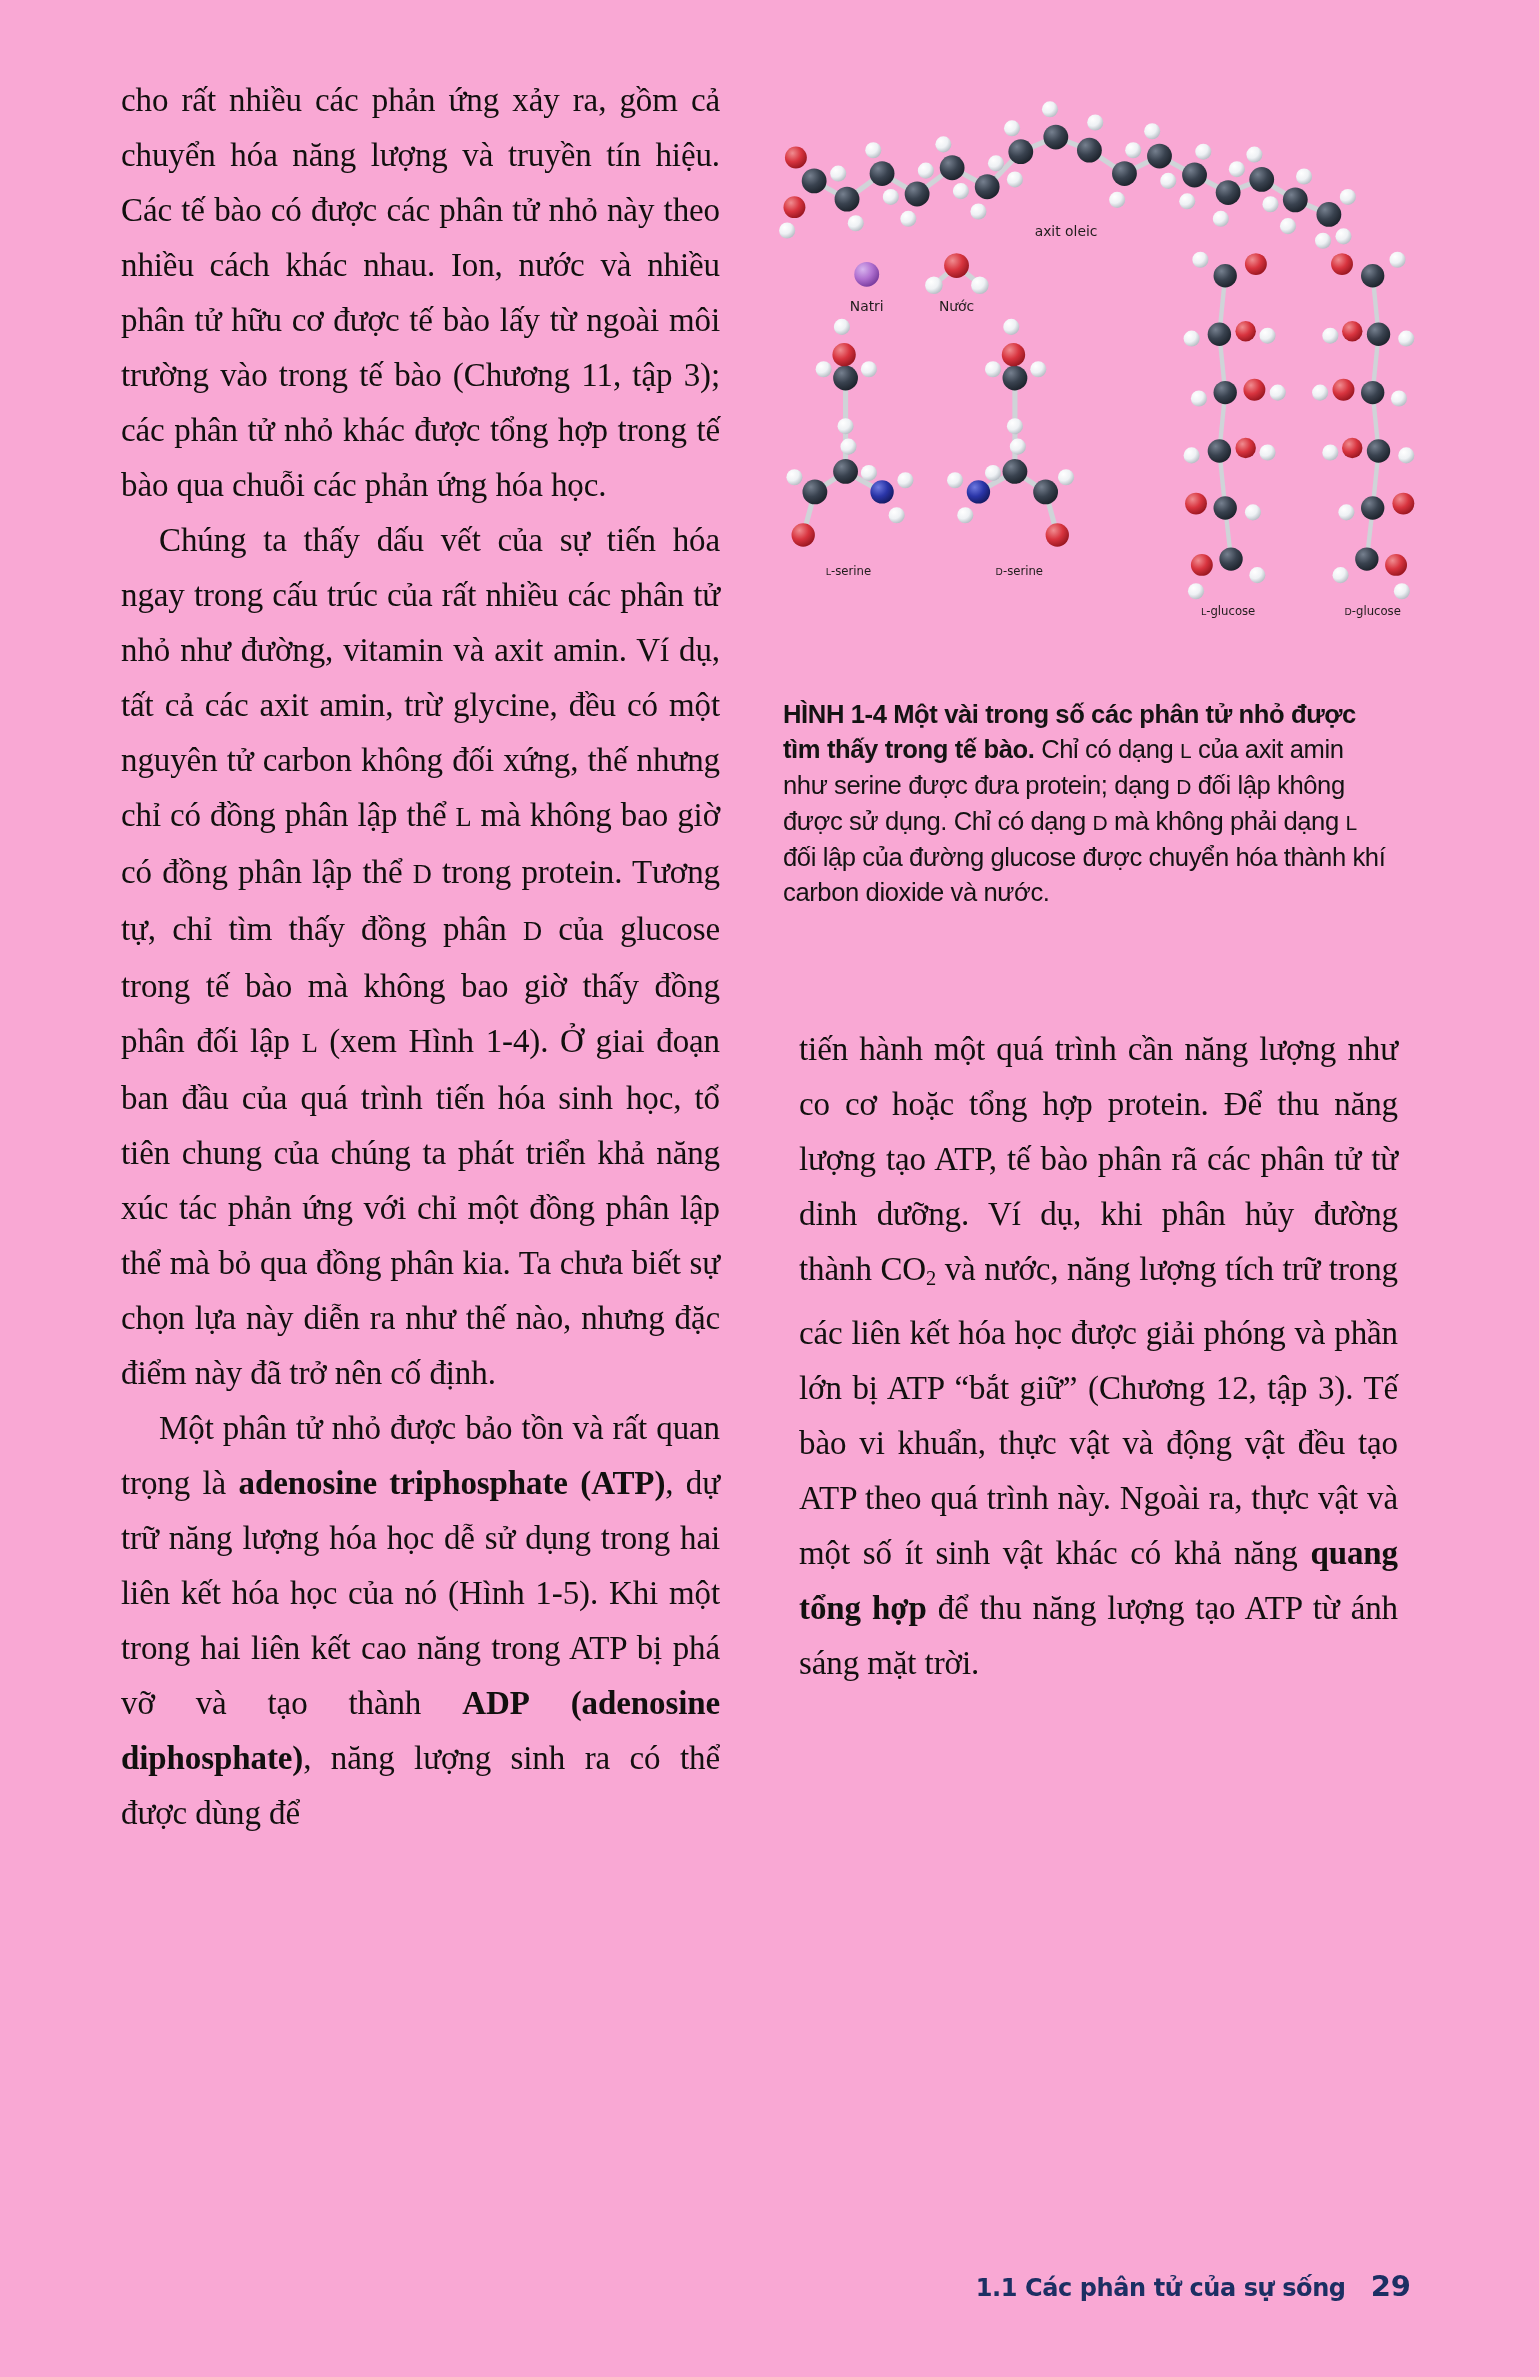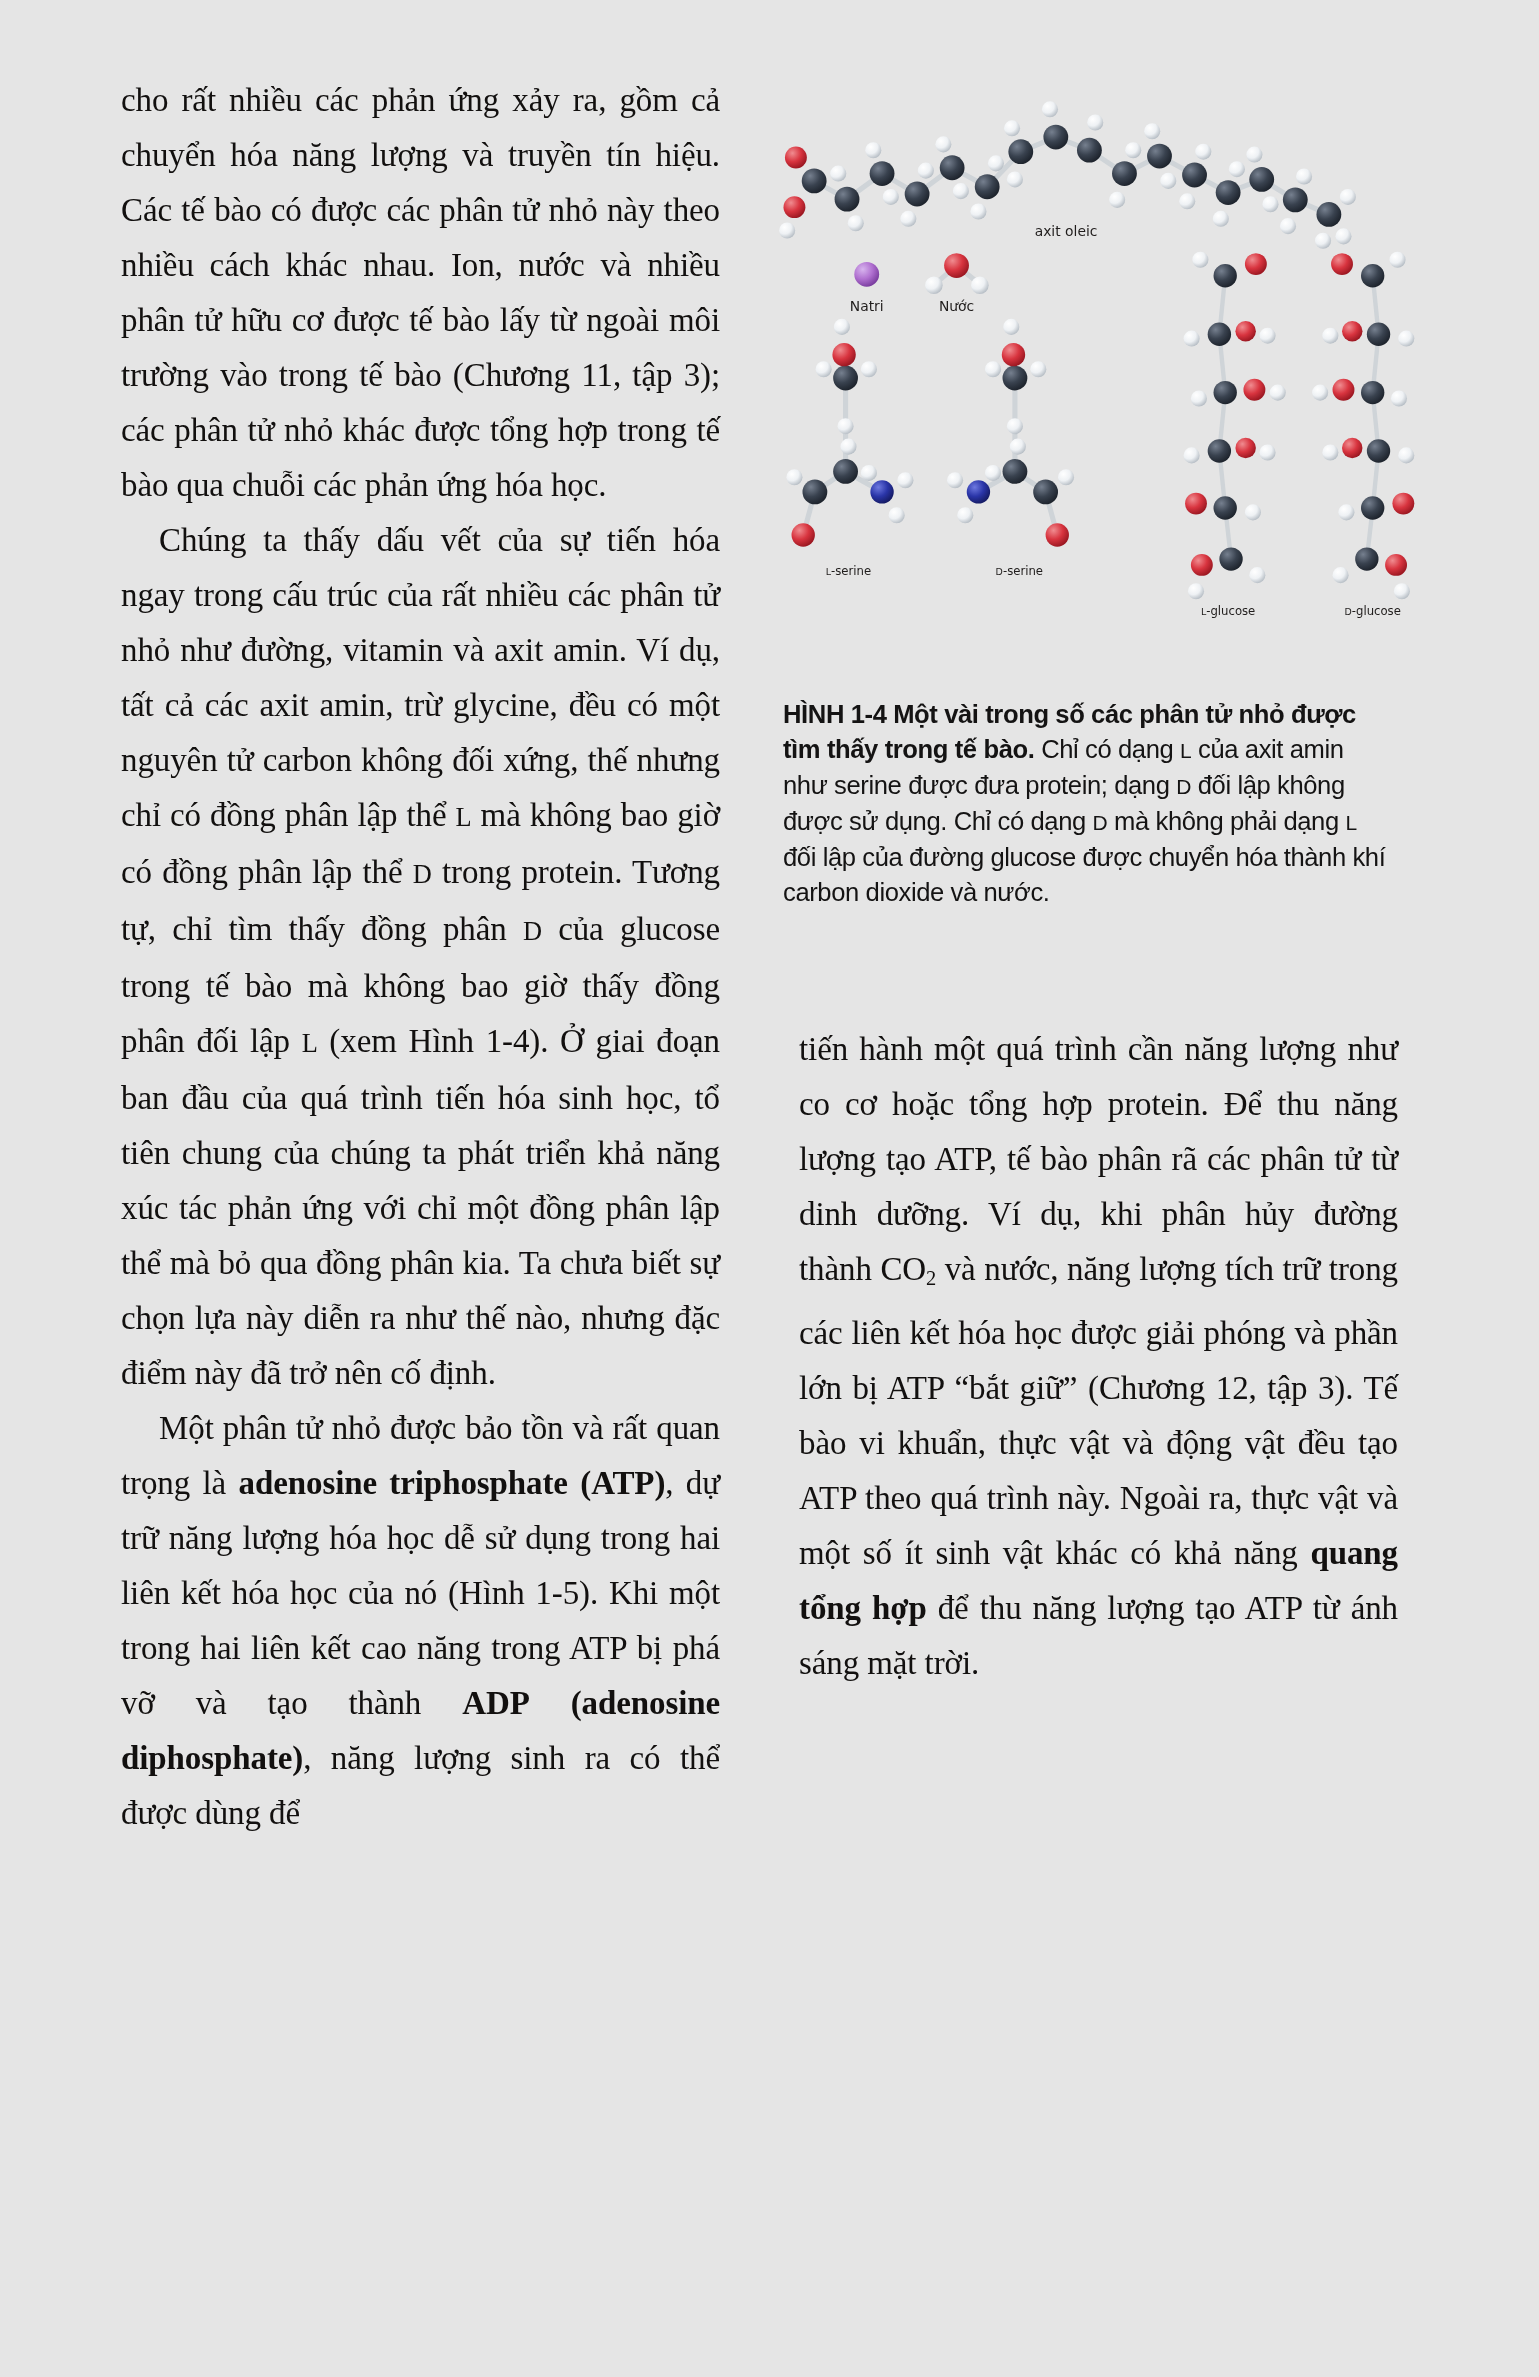--- a/index.html
+++ b/index.html
@@ -15,7 +15,7 @@
     position: relative;
     width: 1539px;
     height: 2377px;
-    background: #e5e5e5;
+    background: #f9a8d4;
     overflow: hidden;
   }
 

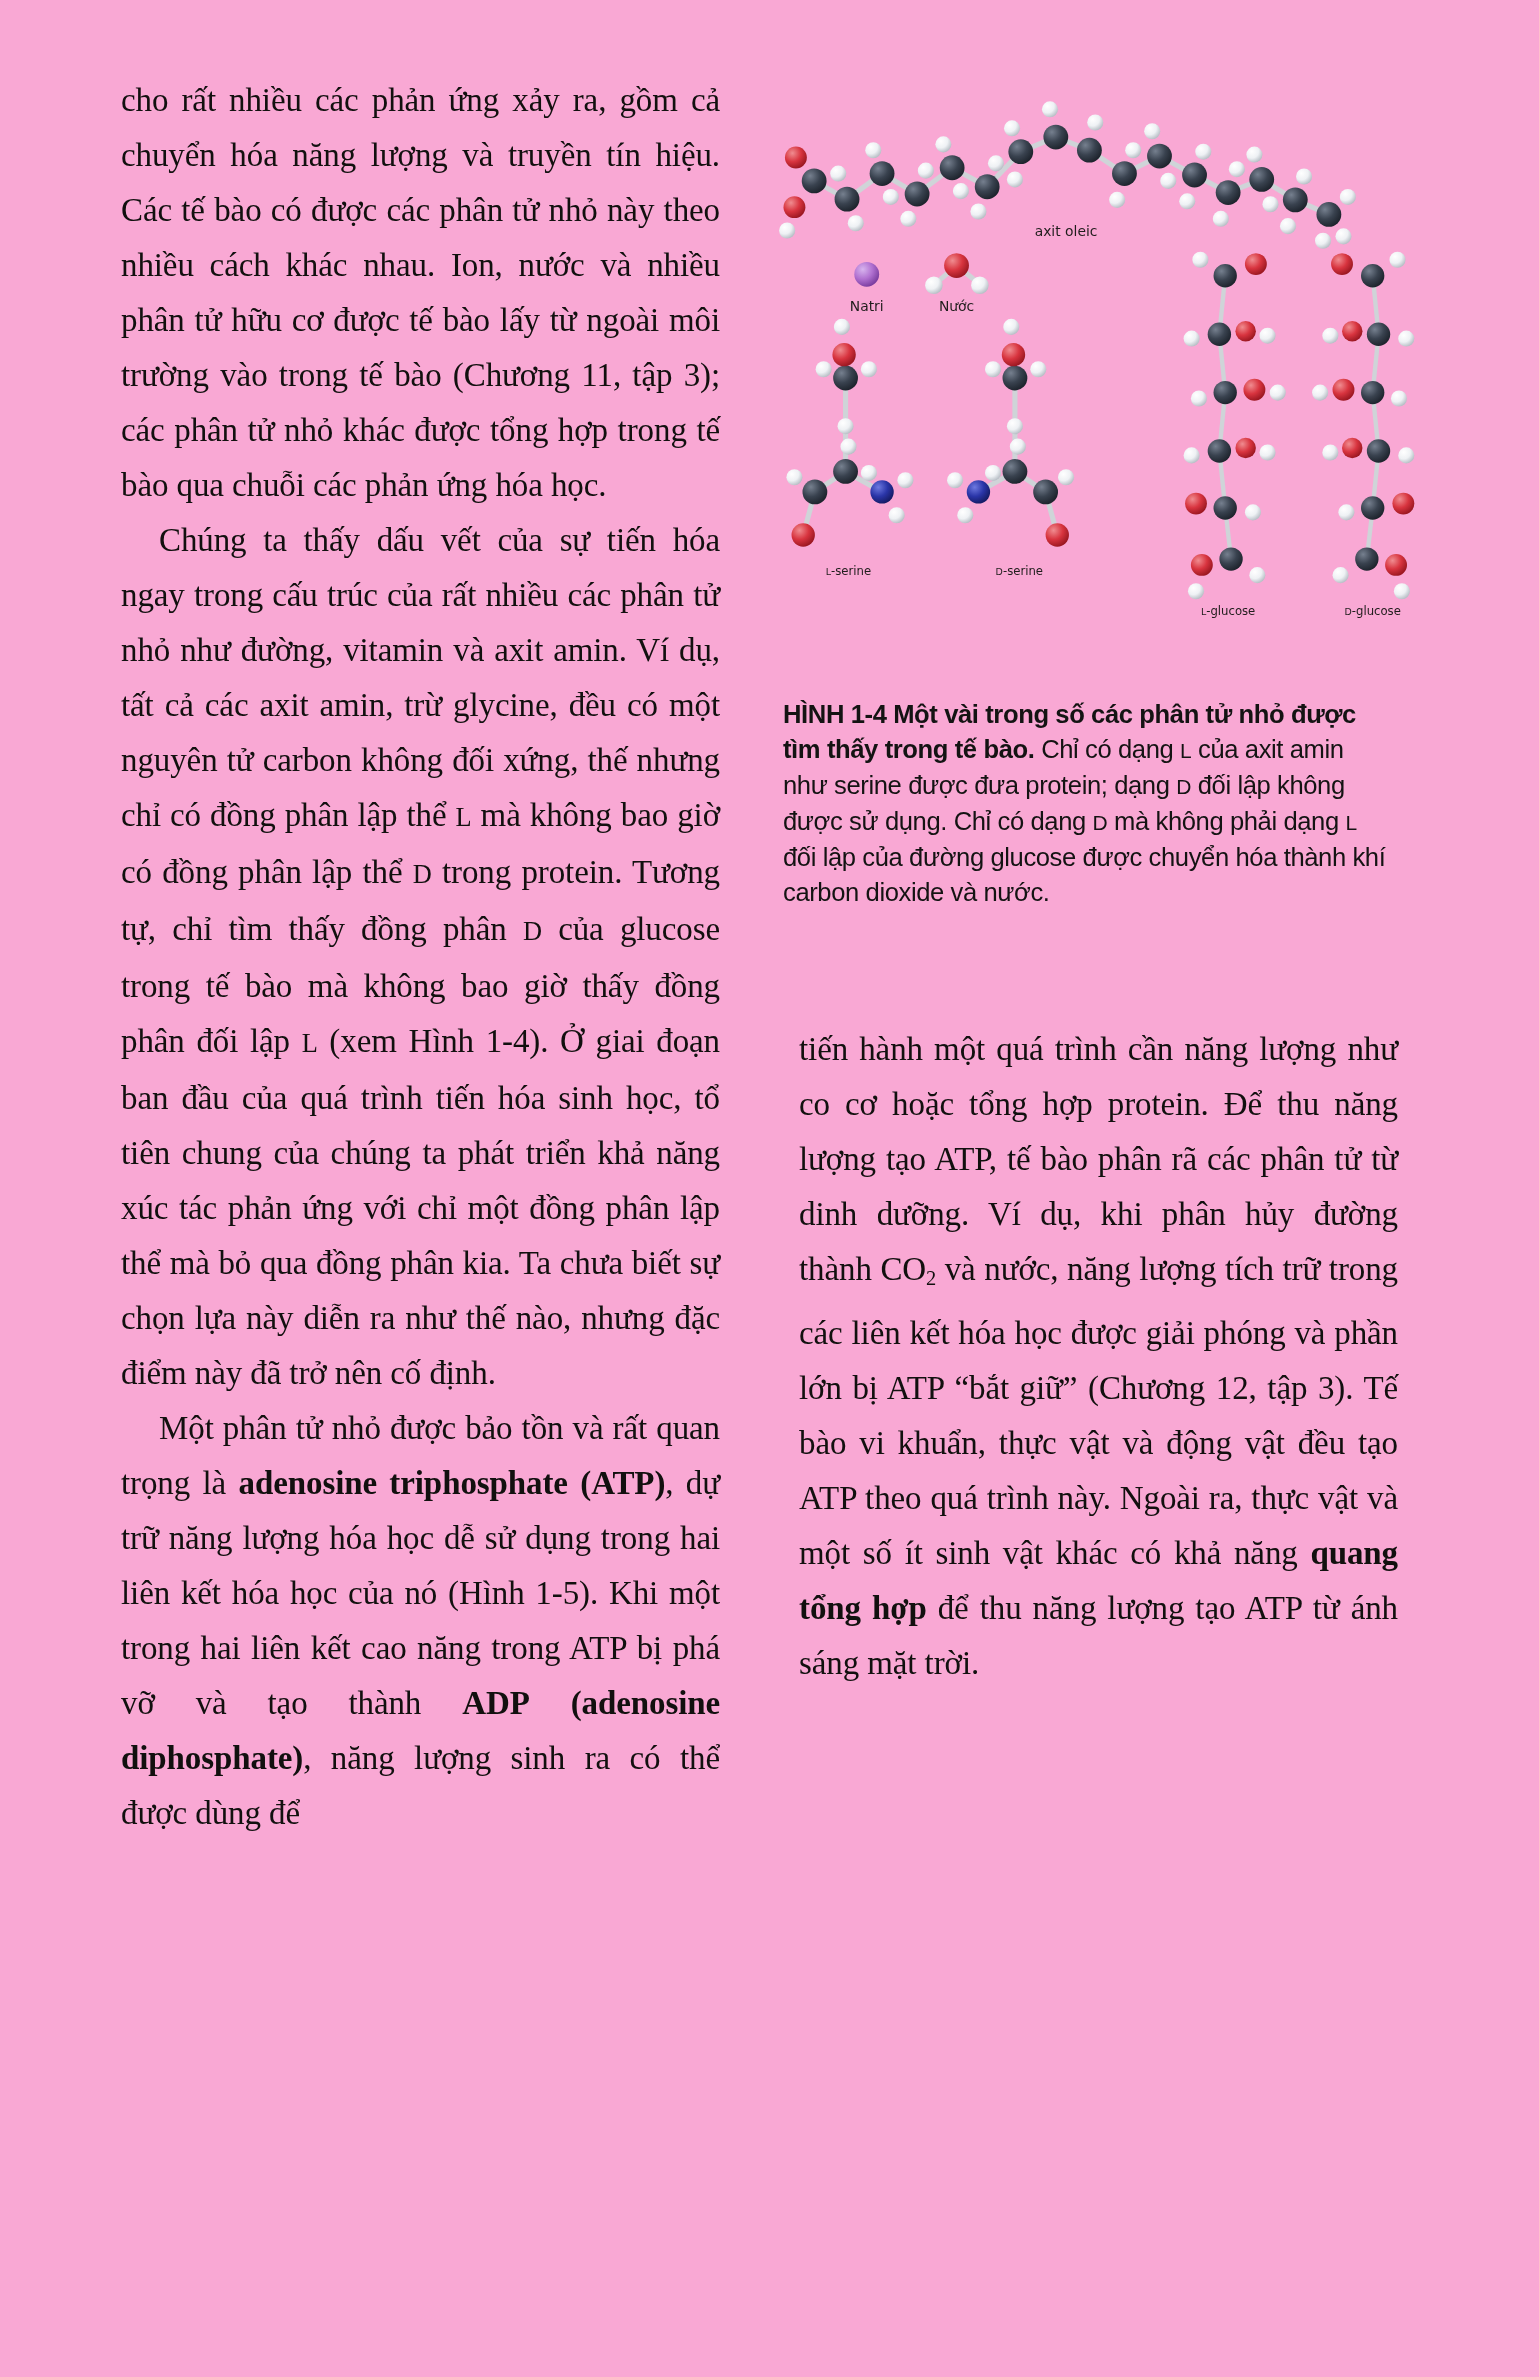--- a/index.html
+++ b/index.html
@@ -385,6 +385,9 @@
 
   </div>
 
+  <div id="footer">
+    <span class="run-head">1.1 Các phân tử của sự sống</span><span class="page-num">29</span>
+  </div>
 
 </div>
 

